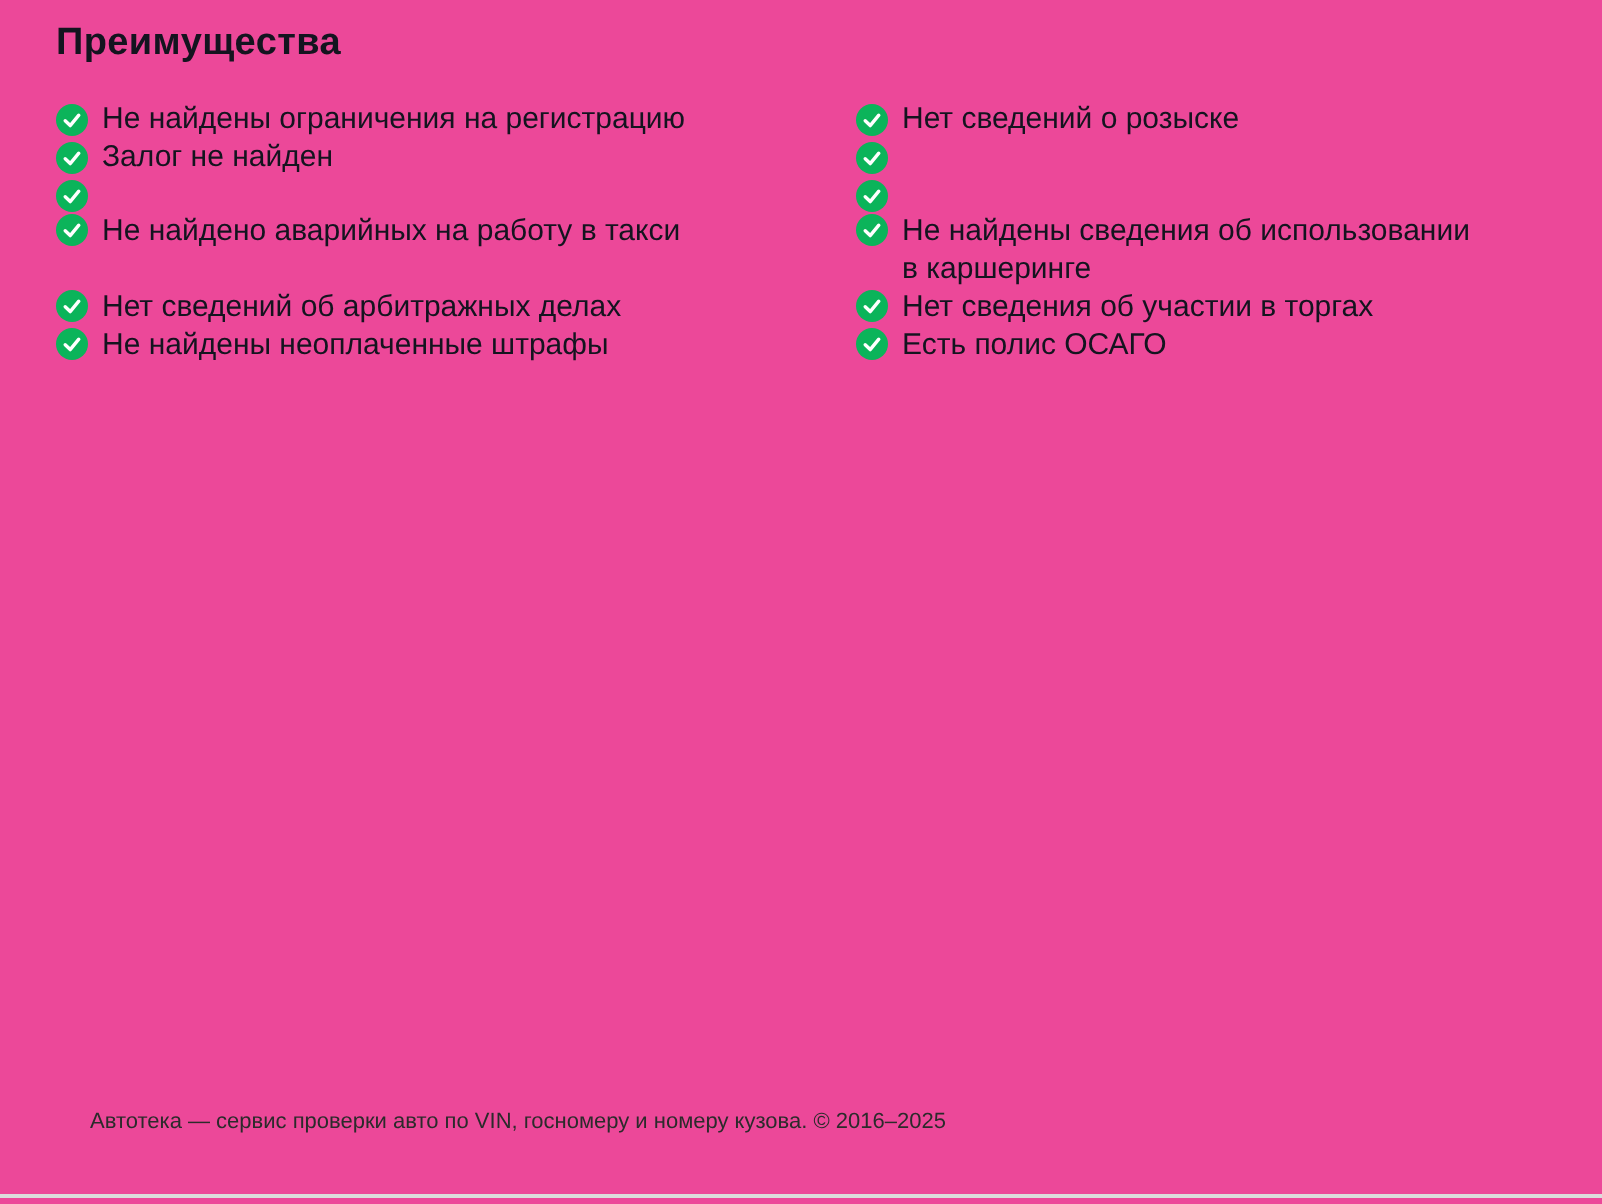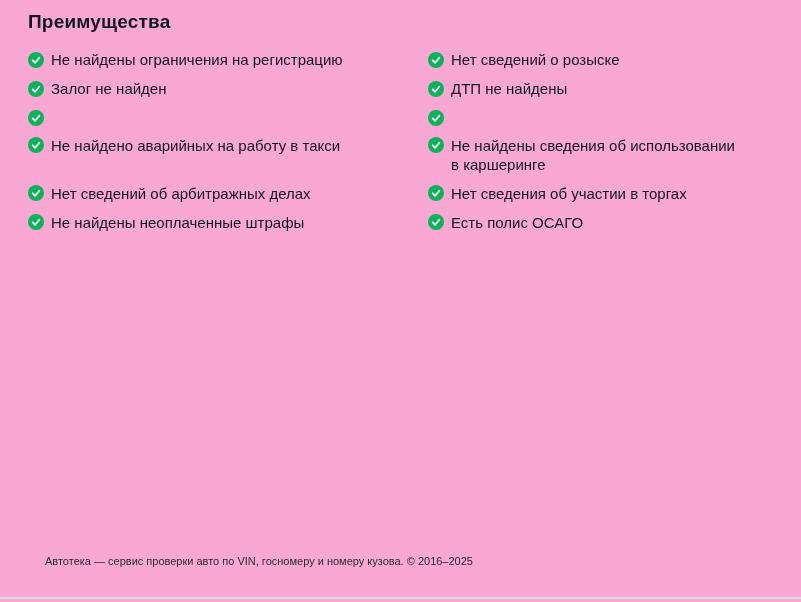--- a/index.html
+++ b/index.html
@@ -7,7 +7,7 @@
     position: relative;
     width: 801px;
     height: 602px;
-    background: #f9a8d4;
+    background: #ec4899;
     overflow: hidden;
     font-family: "Liberation Sans", sans-serif;
   }

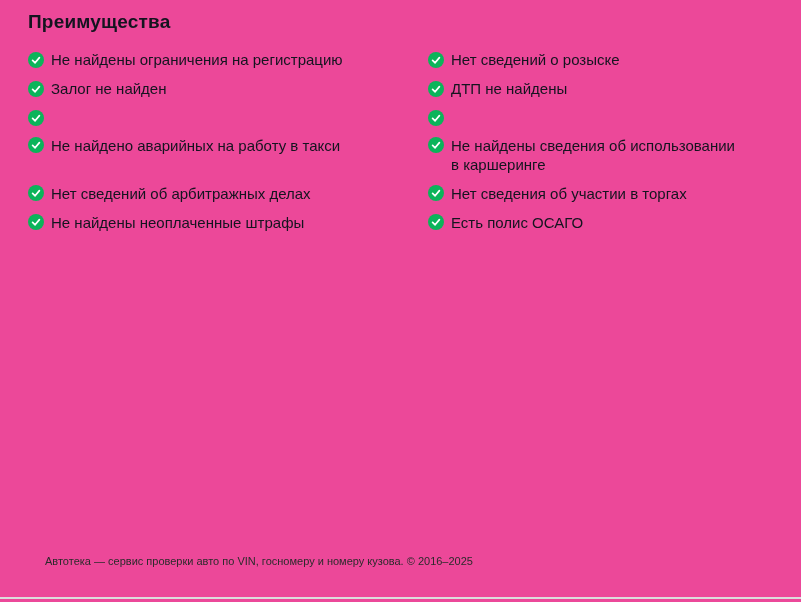--- a/index.html
+++ b/index.html
@@ -28,7 +28,6 @@
     top: 50px;
     display: grid;
     grid-template-columns: 400px 373px;
-    row-gap: 10px;
   }
   .cell {
     display: flex;

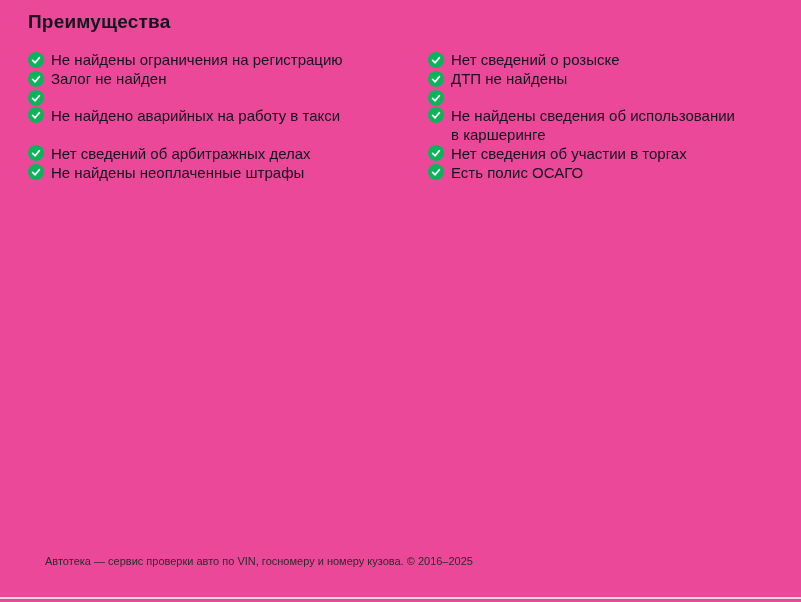--- a/index.html
+++ b/index.html
@@ -95,7 +95,6 @@
           <circle cx="8" cy="8" r="8" fill="#0bb45a"></circle>
           <path d="M4.6 8.4 L7.1 10.8 L11.4 5.6" fill="none" stroke="#ffffff" stroke-width="1.7" stroke-linecap="round" stroke-linejoin="round"></path>
         </svg>
-        <span class="item-text">ДТП не найдены</span>
       </div>
       <div class="cell">
         <svg class="check" viewBox="0 0 16 16">

